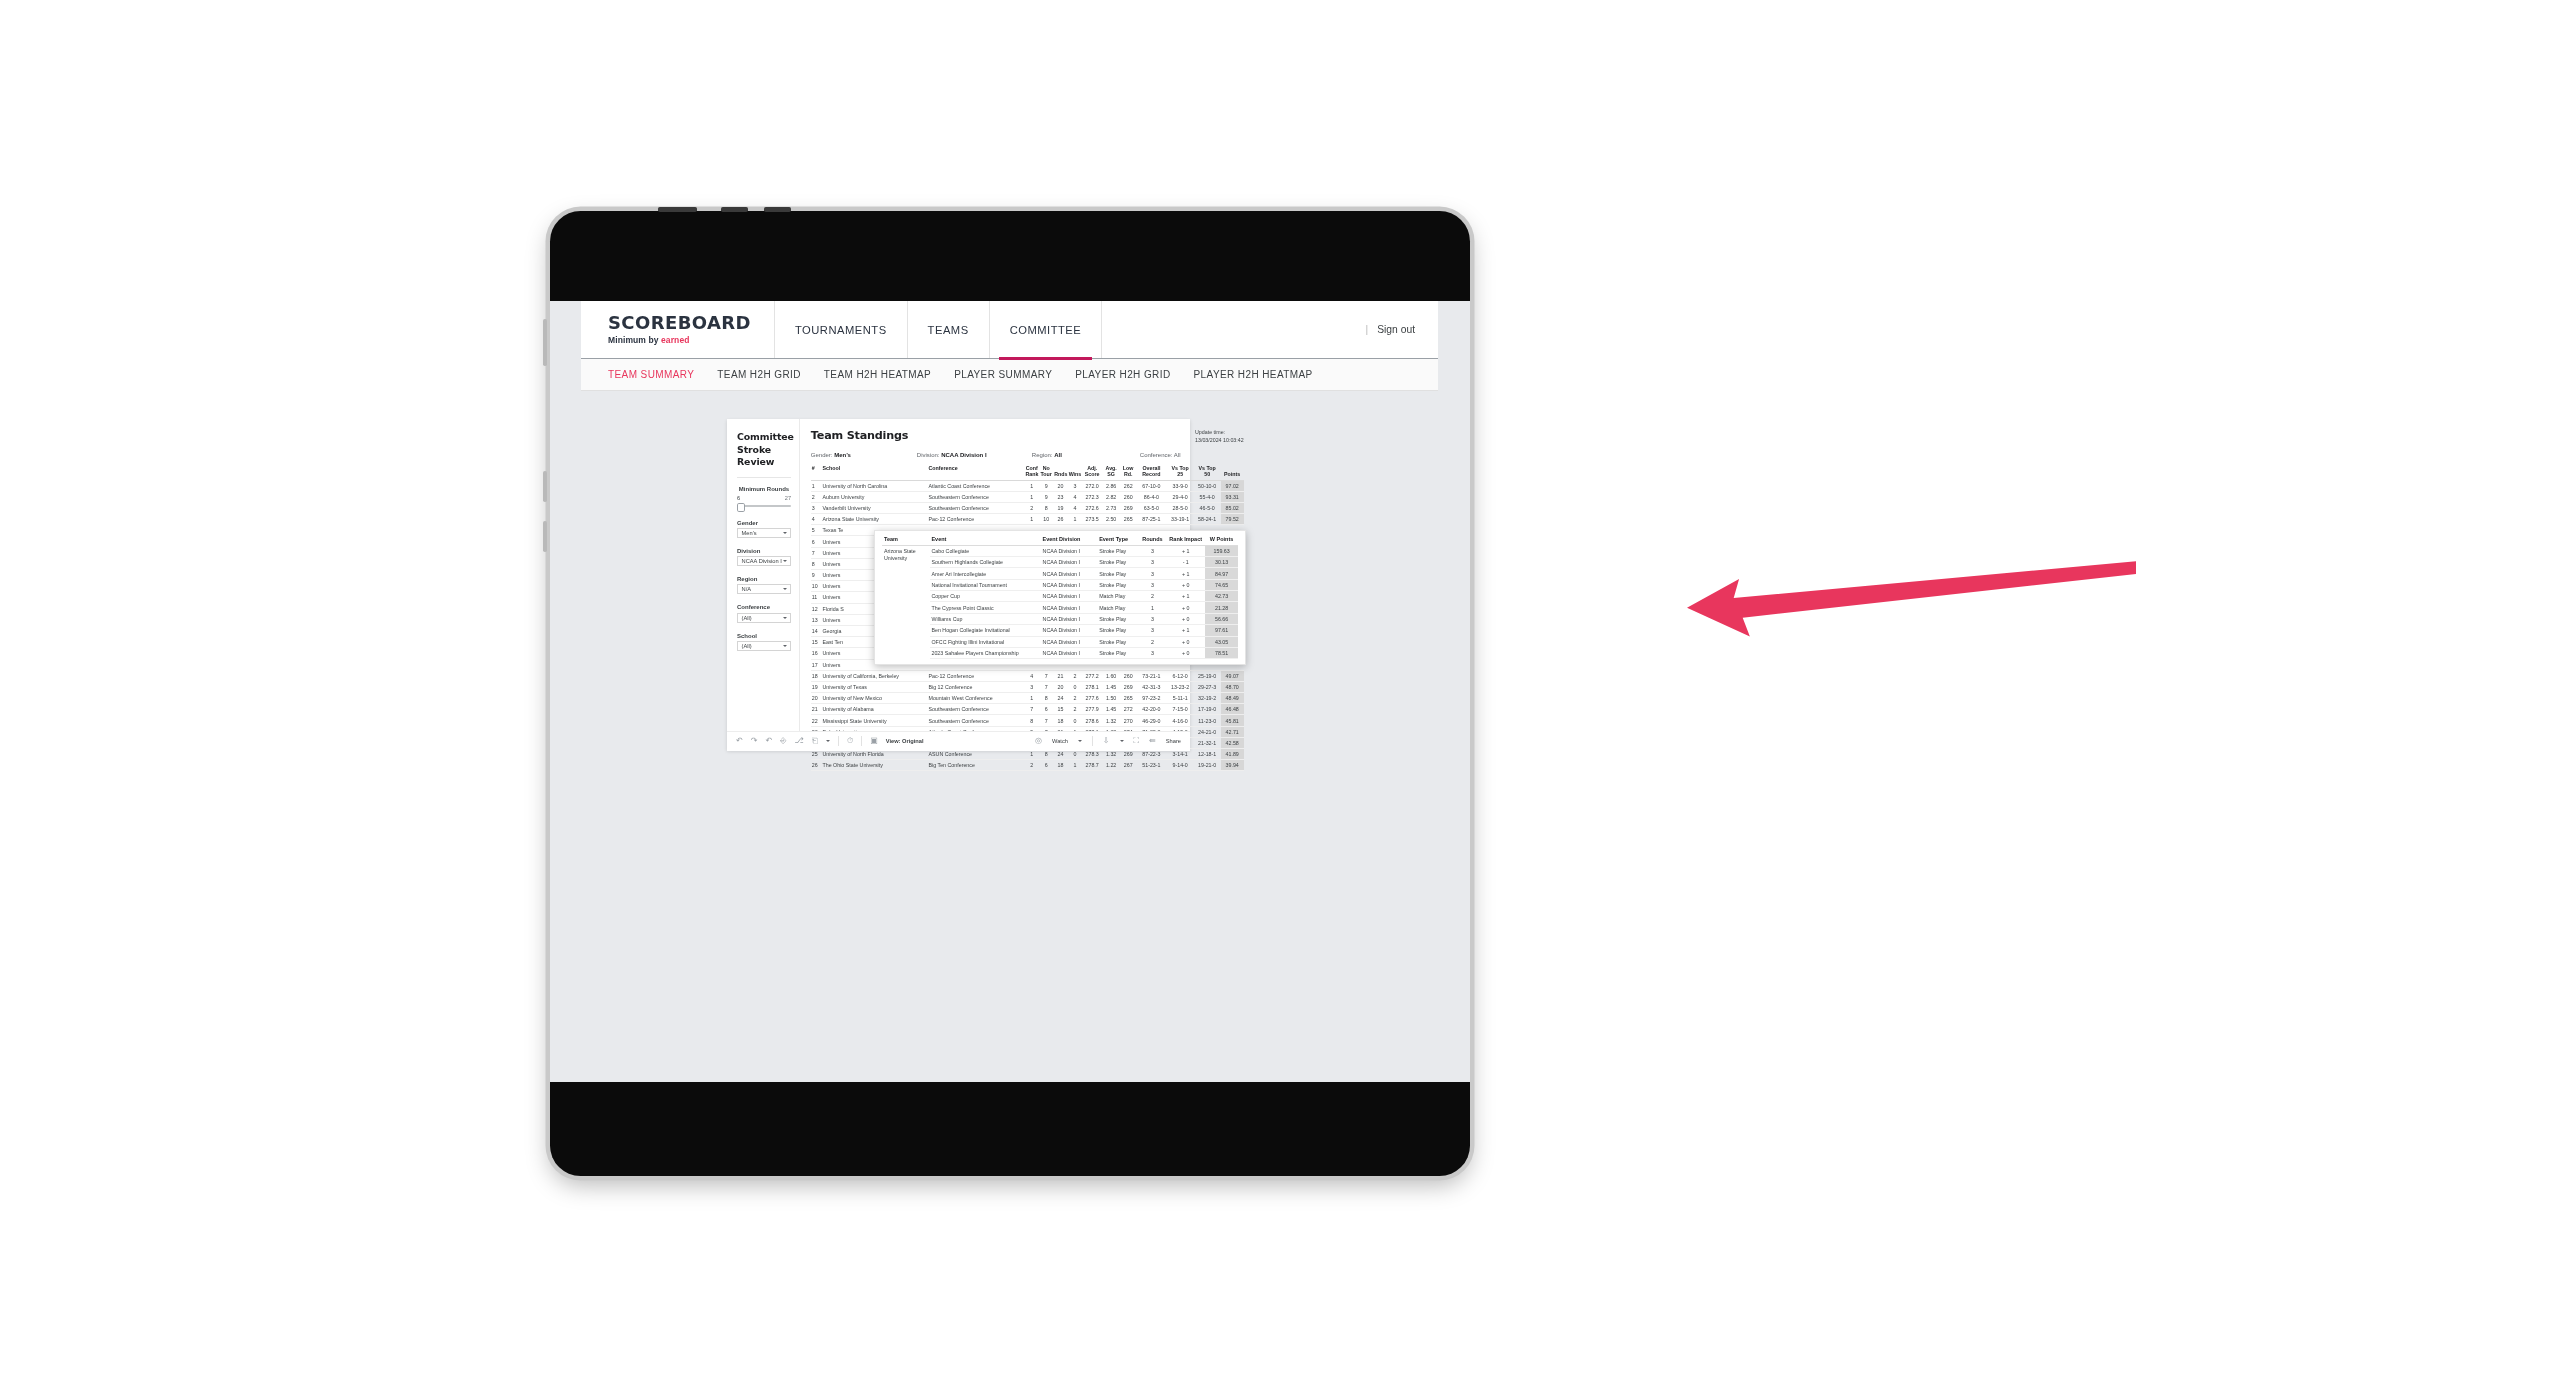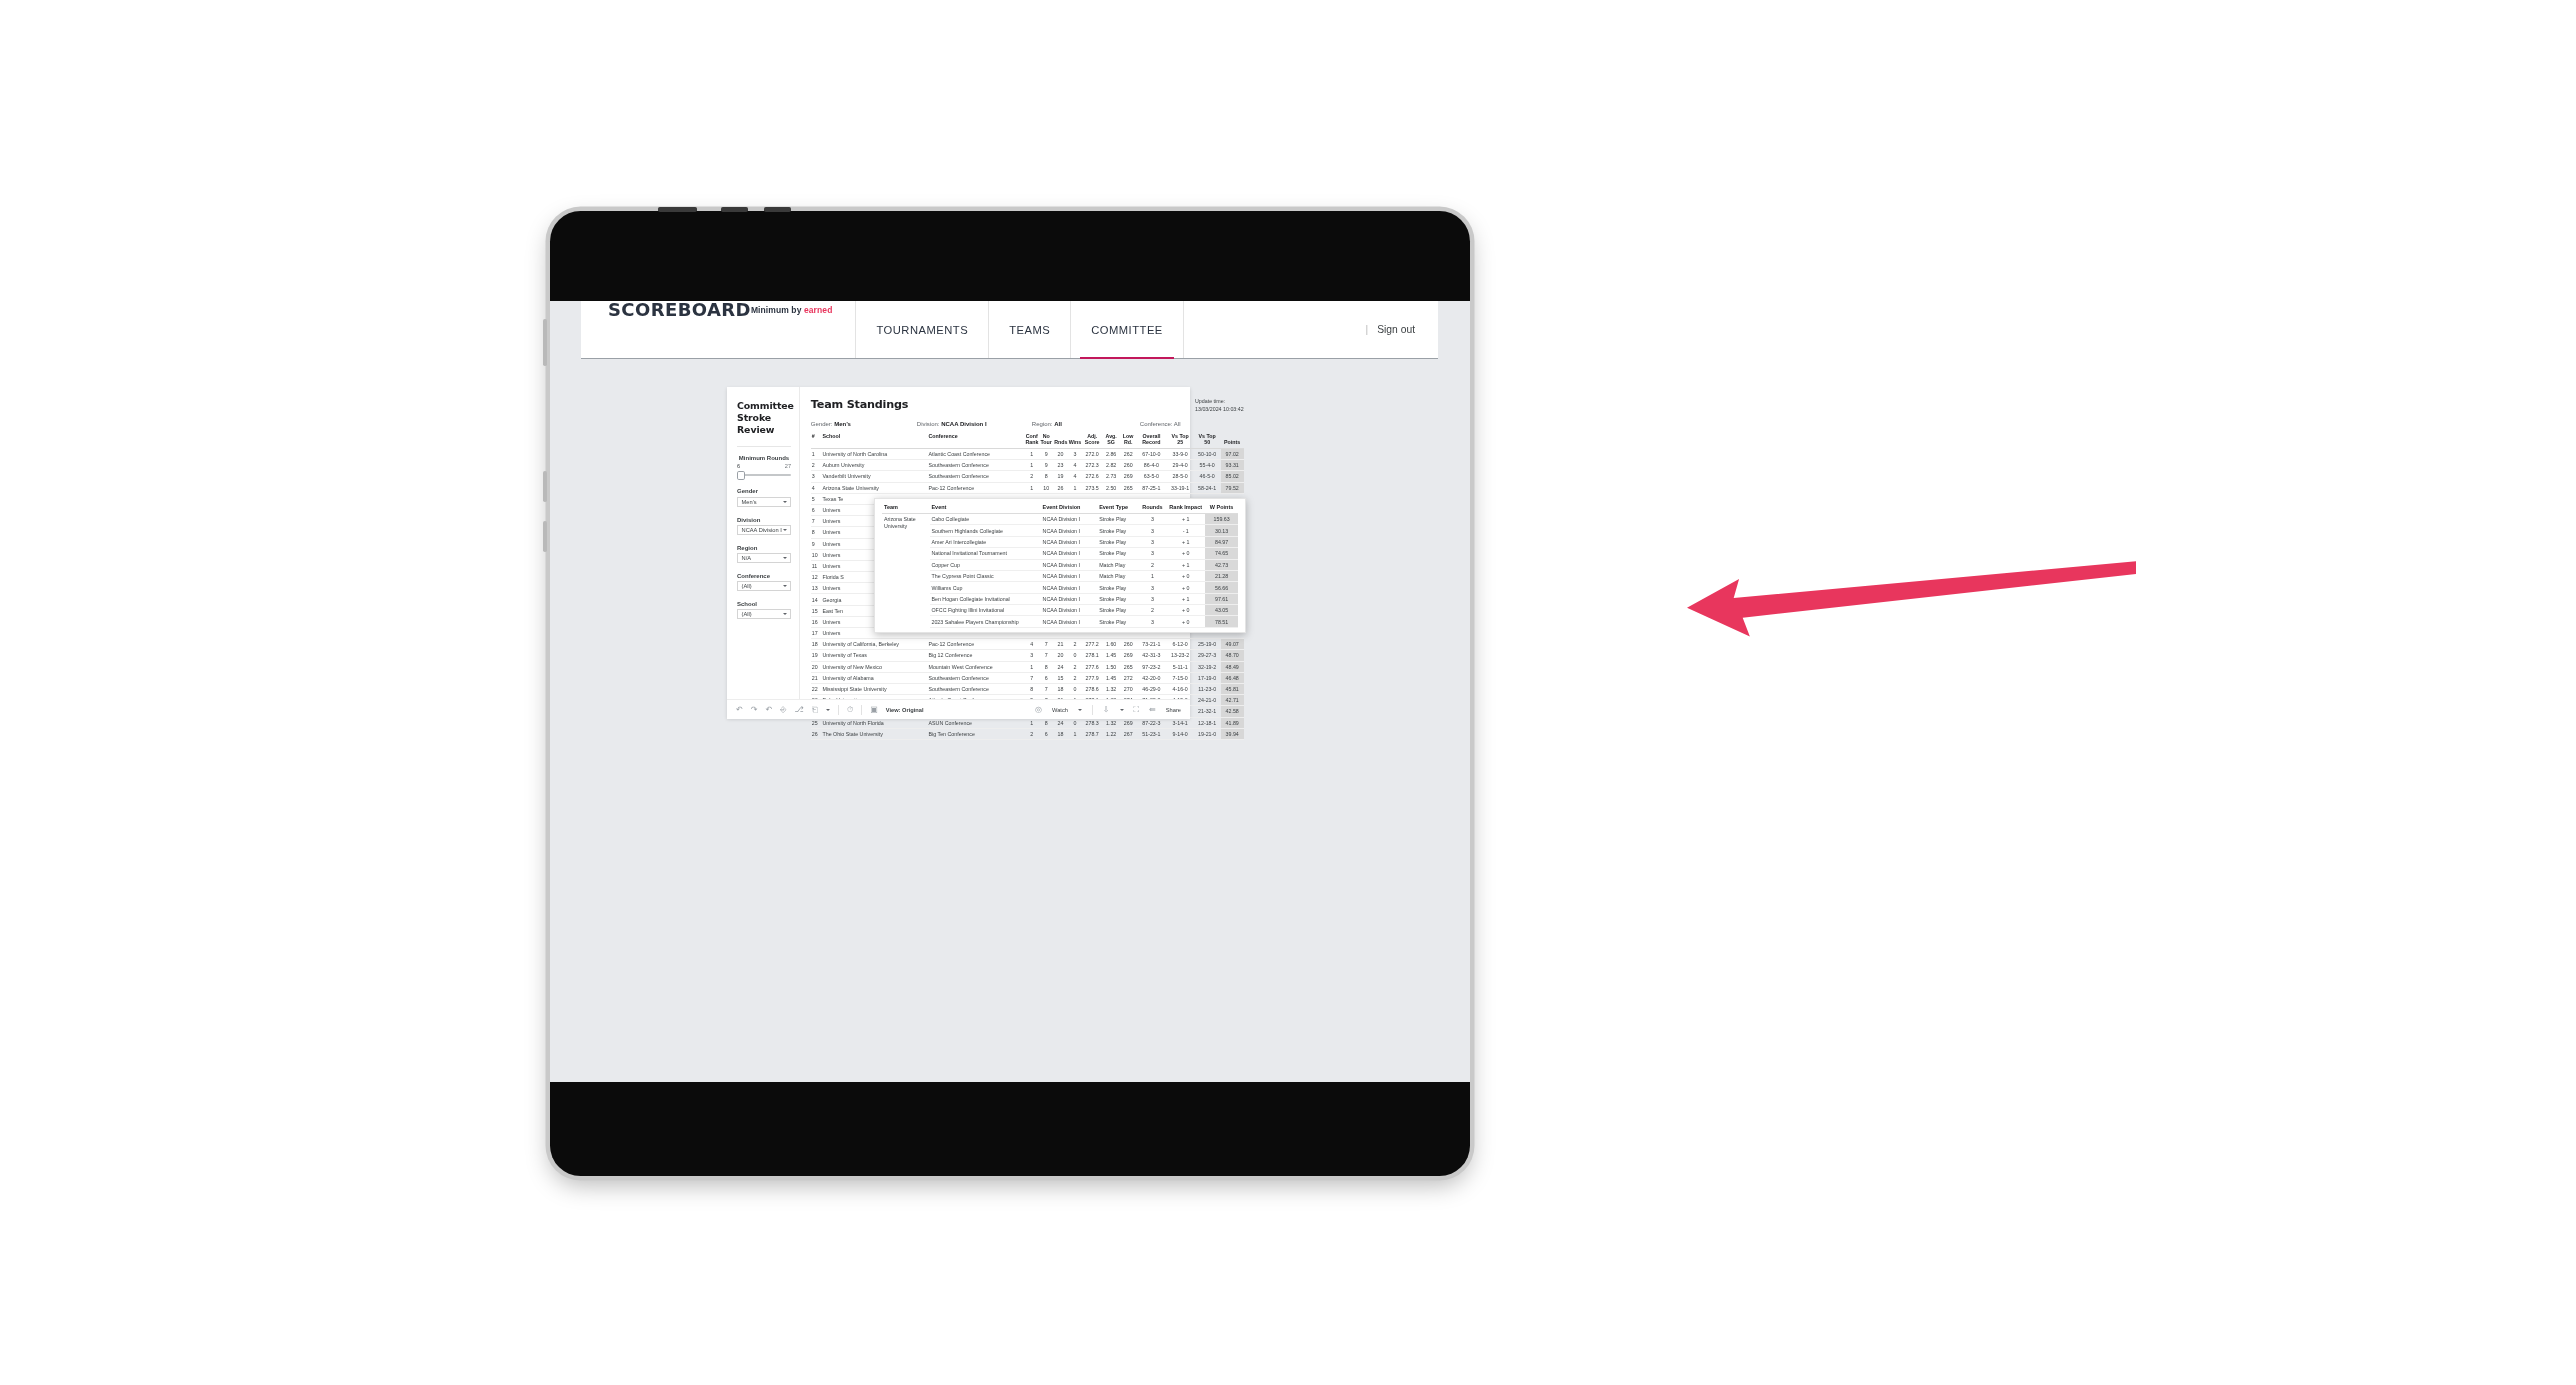--- a/index.html
+++ b/index.html
@@ -34,7 +34,7 @@
 
   
   .appbar{height:57px;background:#ffffff;border-bottom:1.8px solid #9aa0a6;display:flex;align-items:stretch;position:relative;}
-  .brand{display:flex;flex-direction:row;justify-content:center;padding:0 23px 0 27px;border-right:0.9px solid #e3e3e3;}
+  .brand{display:flex;flex-direction:column;justify-content:center;padding:0 23px 0 27px;border-right:0.9px solid #e3e3e3;}
   .brand-title{font-family:"DejaVu Sans", sans-serif;font-weight:bold;font-size:18px;letter-spacing:0.4px;color:#2b3340;line-height:1;}
   .brand-sub{font-size:8.5px;color:#2b3340;margin-top:3.6px;font-weight:bold;letter-spacing:0.1px;}
   .brand-sub .accent{color:#e8365d;}

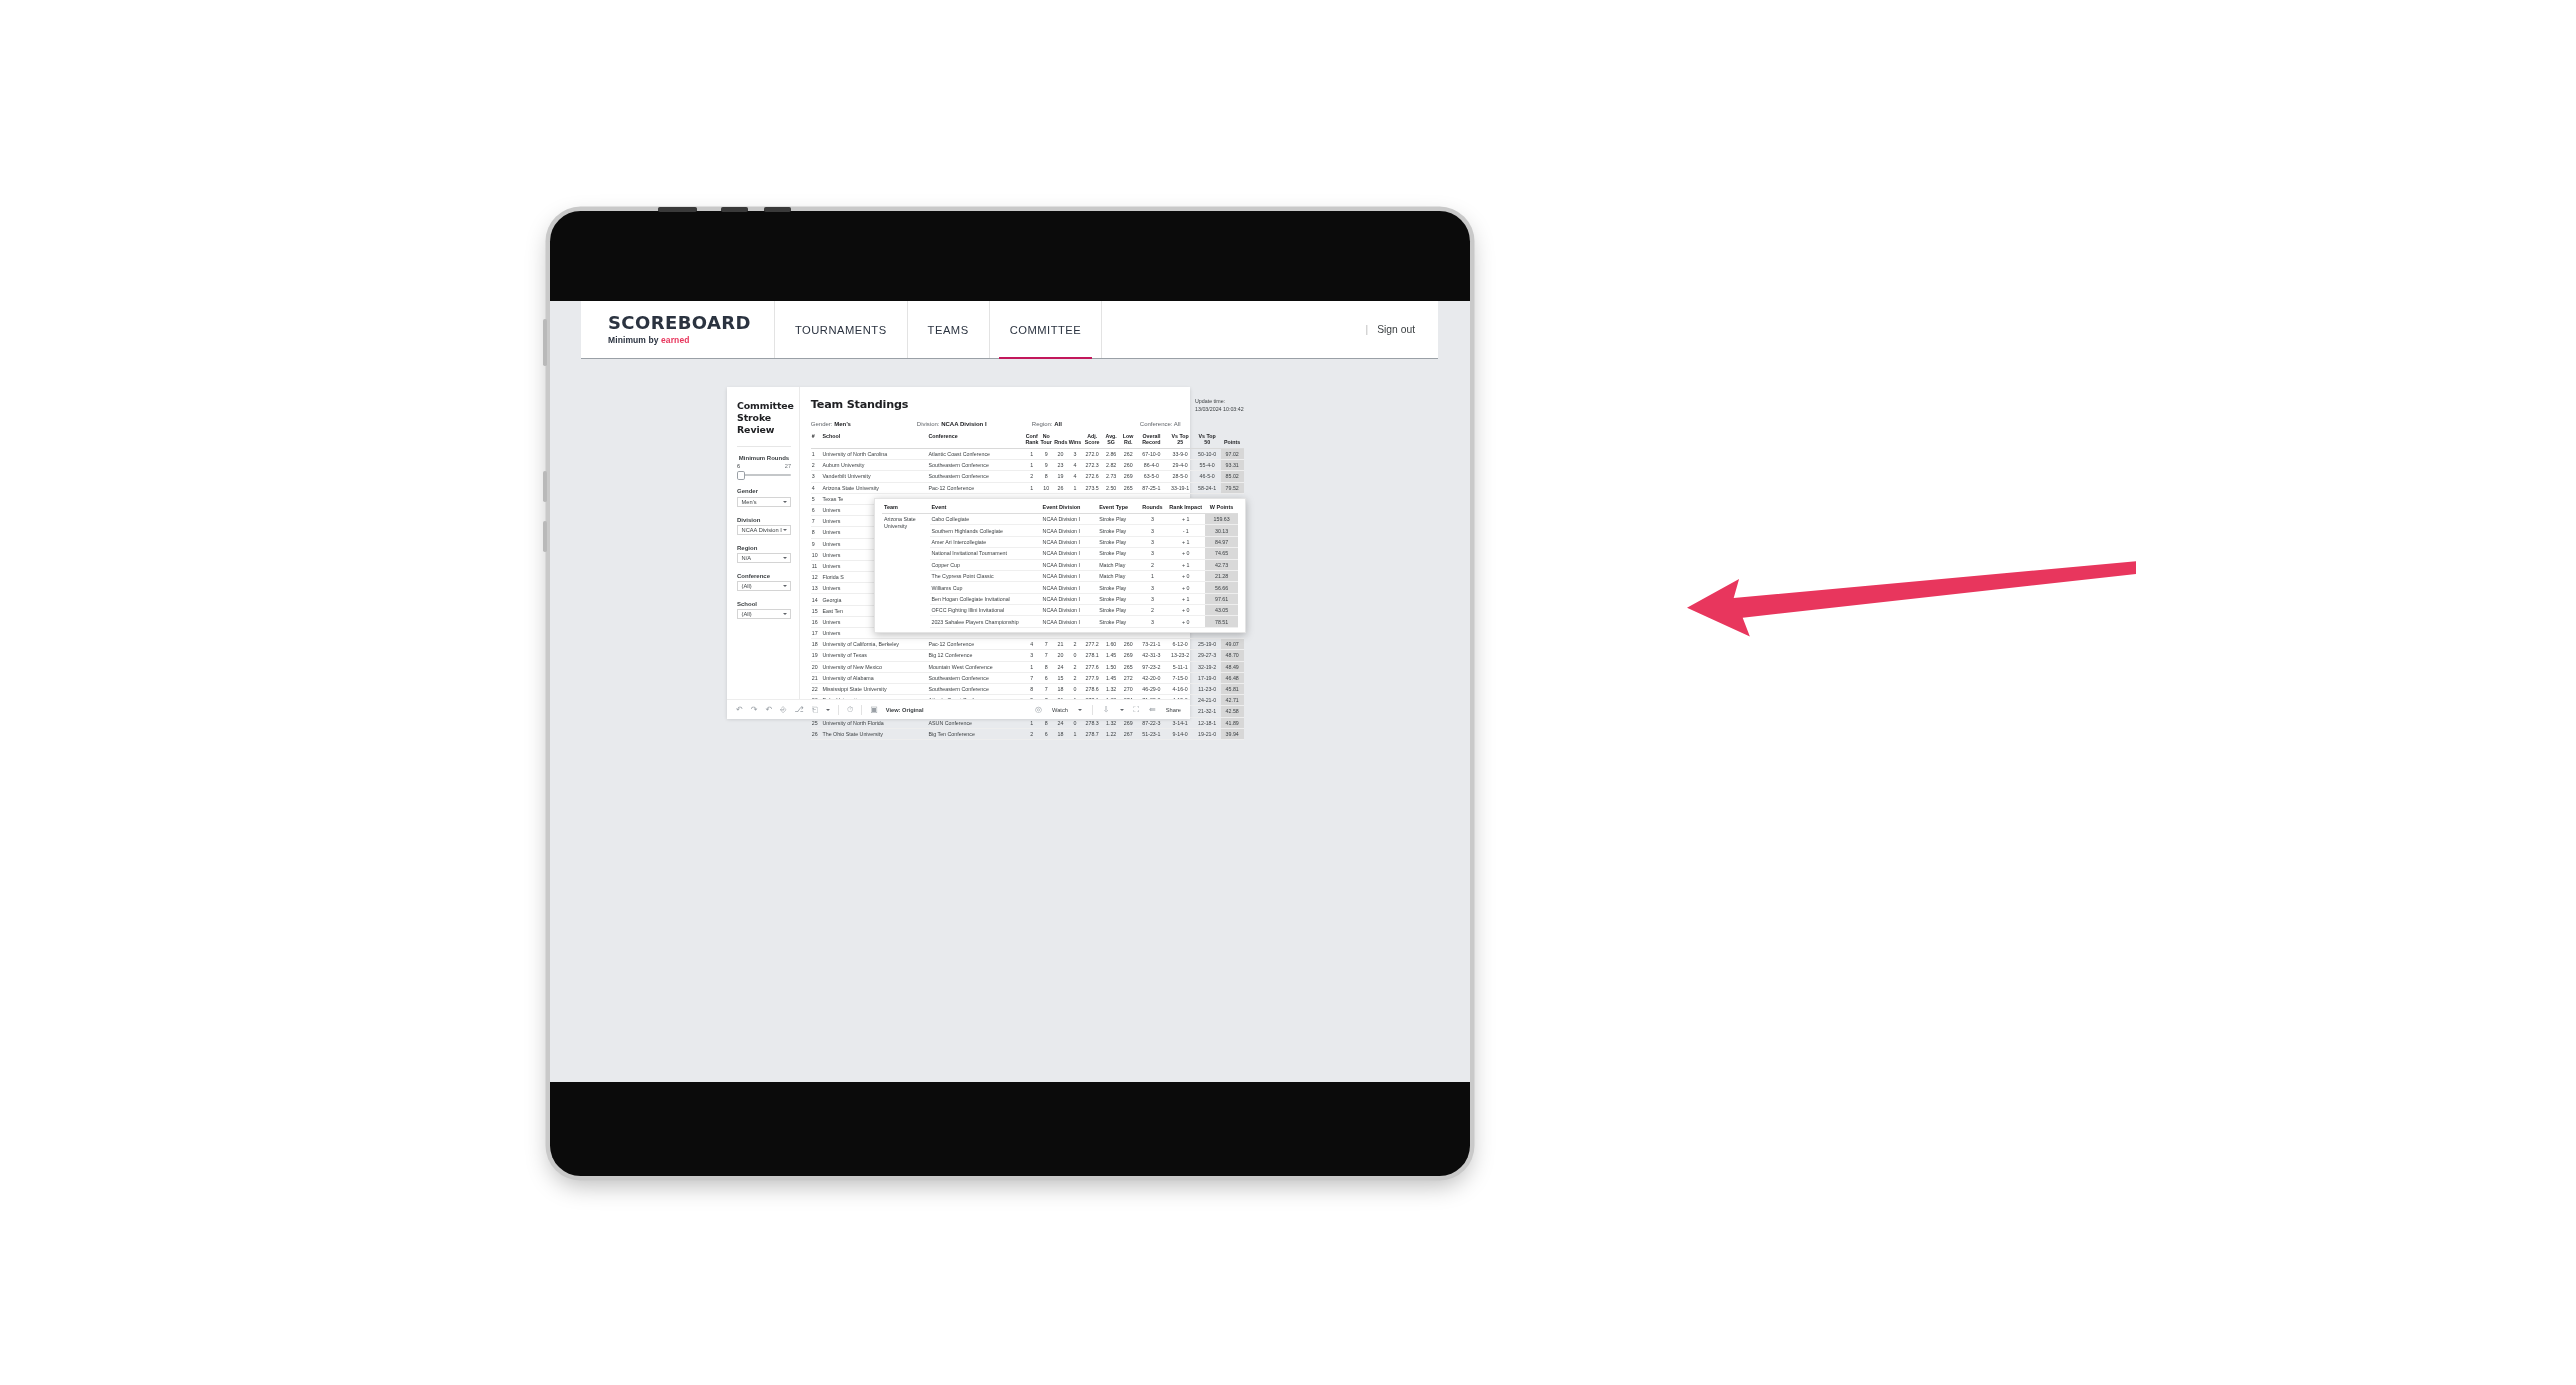--- a/index.html
+++ b/index.html
@@ -152,6 +152,14 @@
           </div>
         </div>
 
+        <div class="subtabs">
+          <div class="subtab active">TEAM SUMMARY</div>
+          <div class="subtab">TEAM H2H GRID</div>
+          <div class="subtab">TEAM H2H HEATMAP</div>
+          <div class="subtab">PLAYER SUMMARY</div>
+          <div class="subtab">PLAYER H2H GRID</div>
+          <div class="subtab">PLAYER H2H HEATMAP</div>
+        </div>
 
         <div class="workspace">
           <div class="viz">

